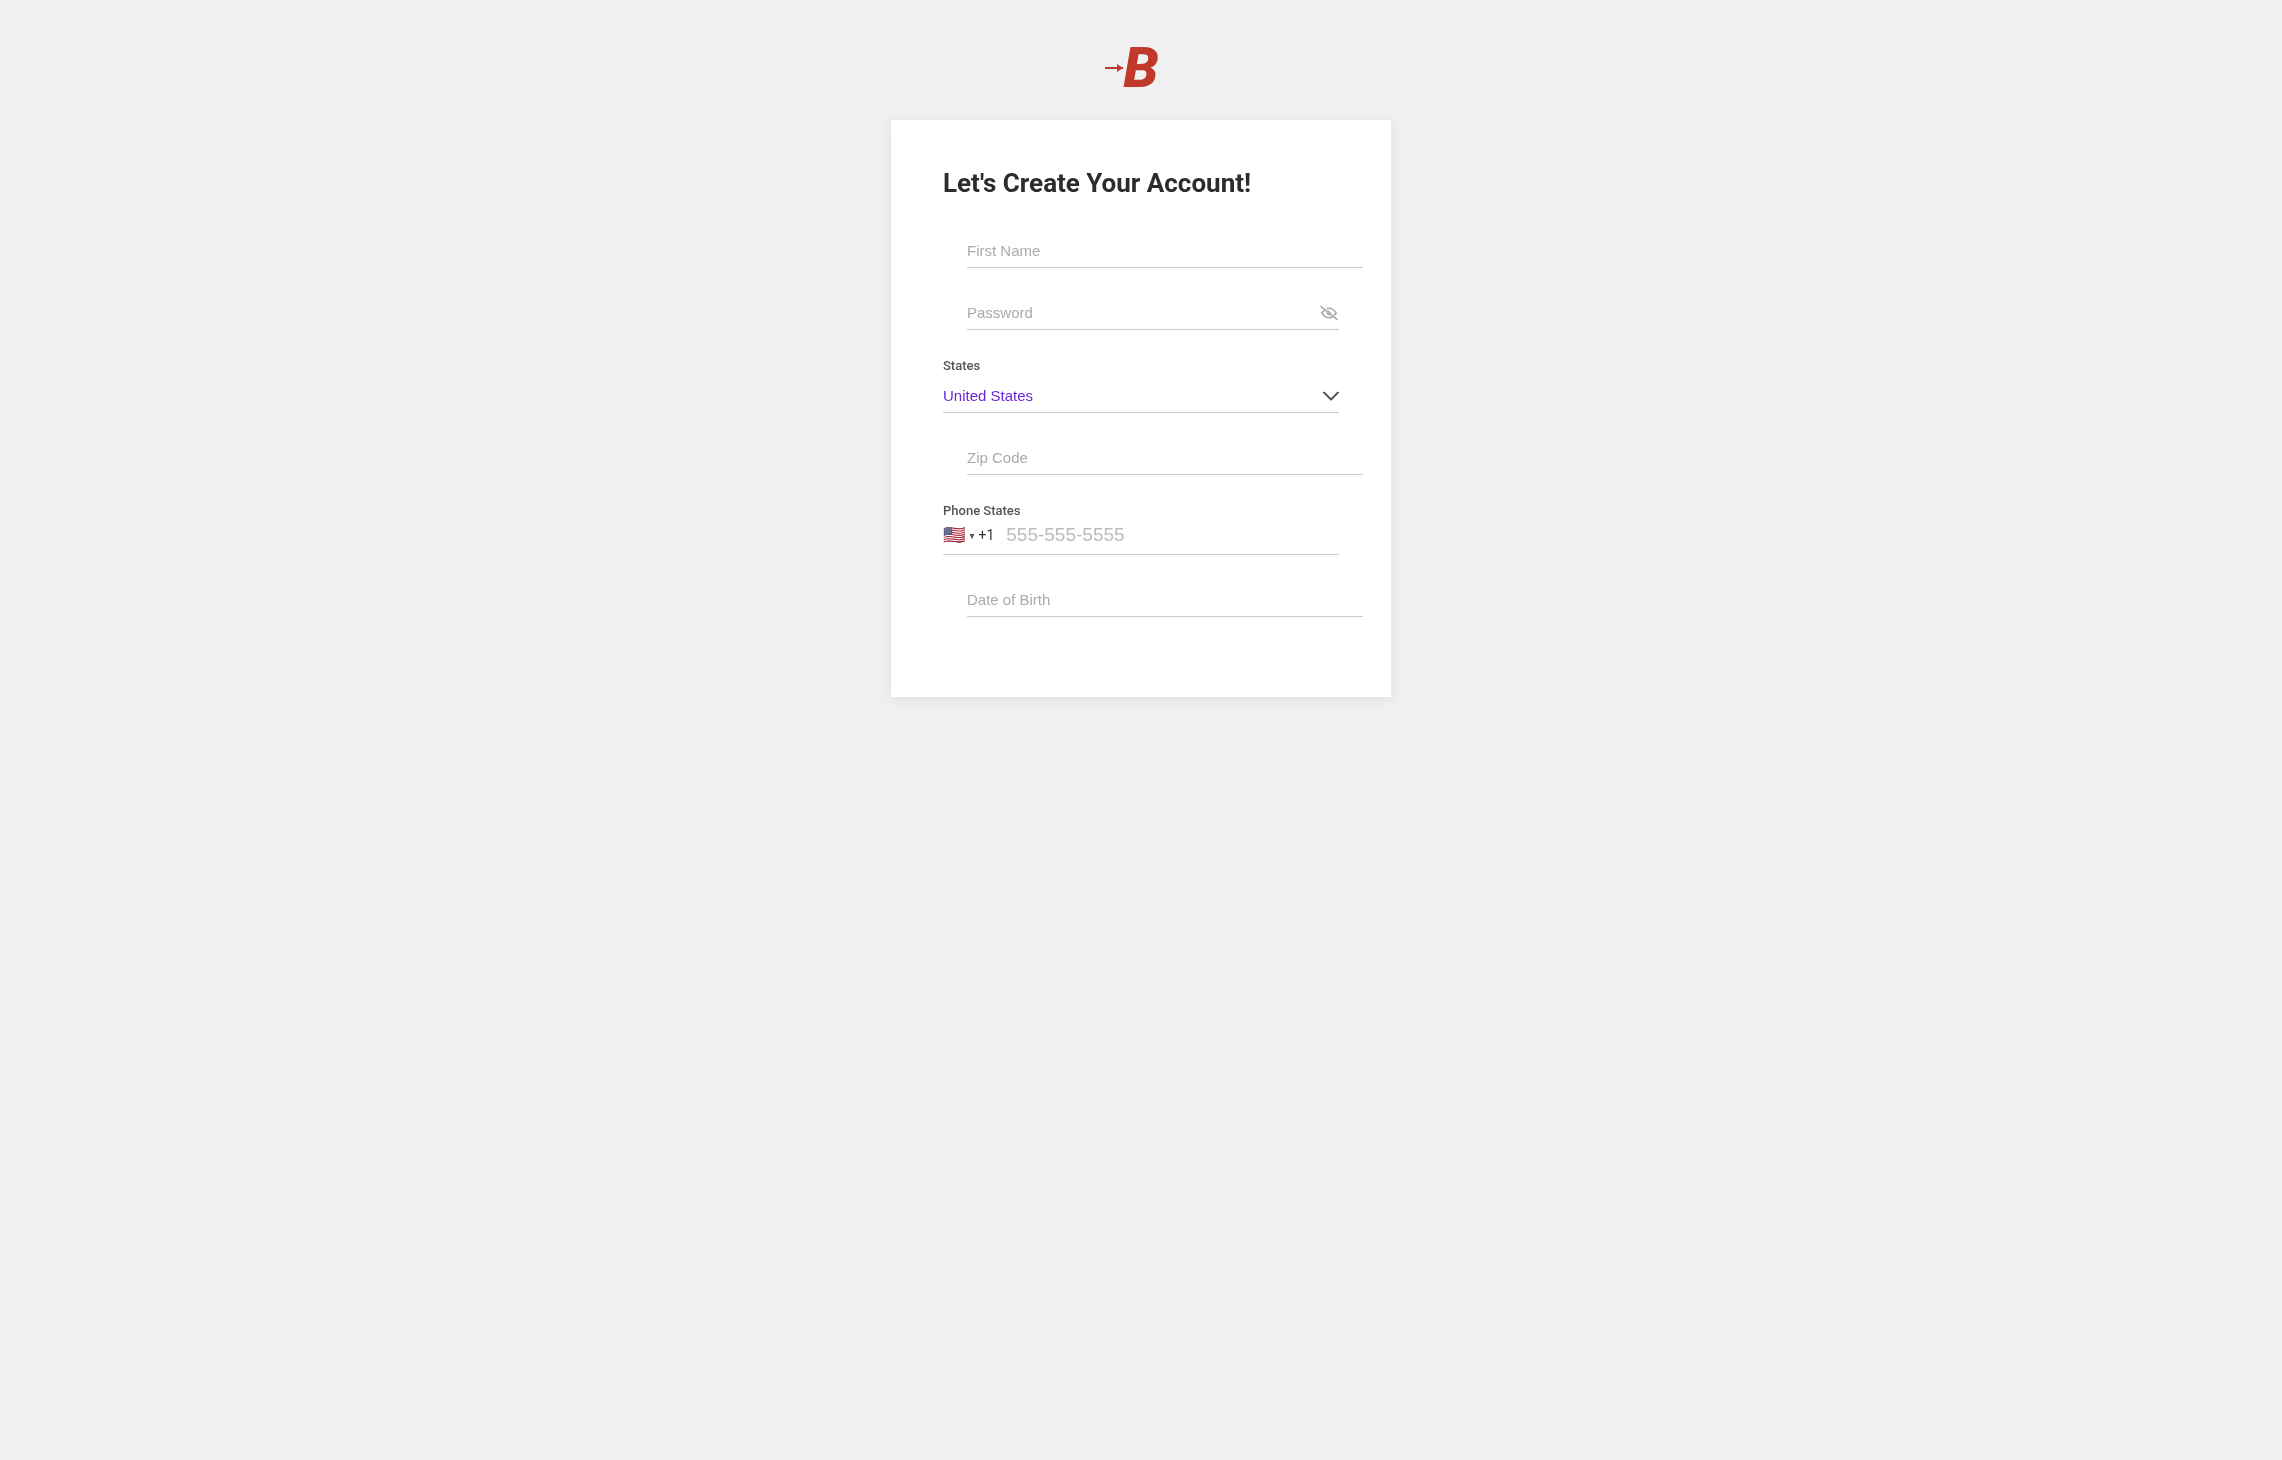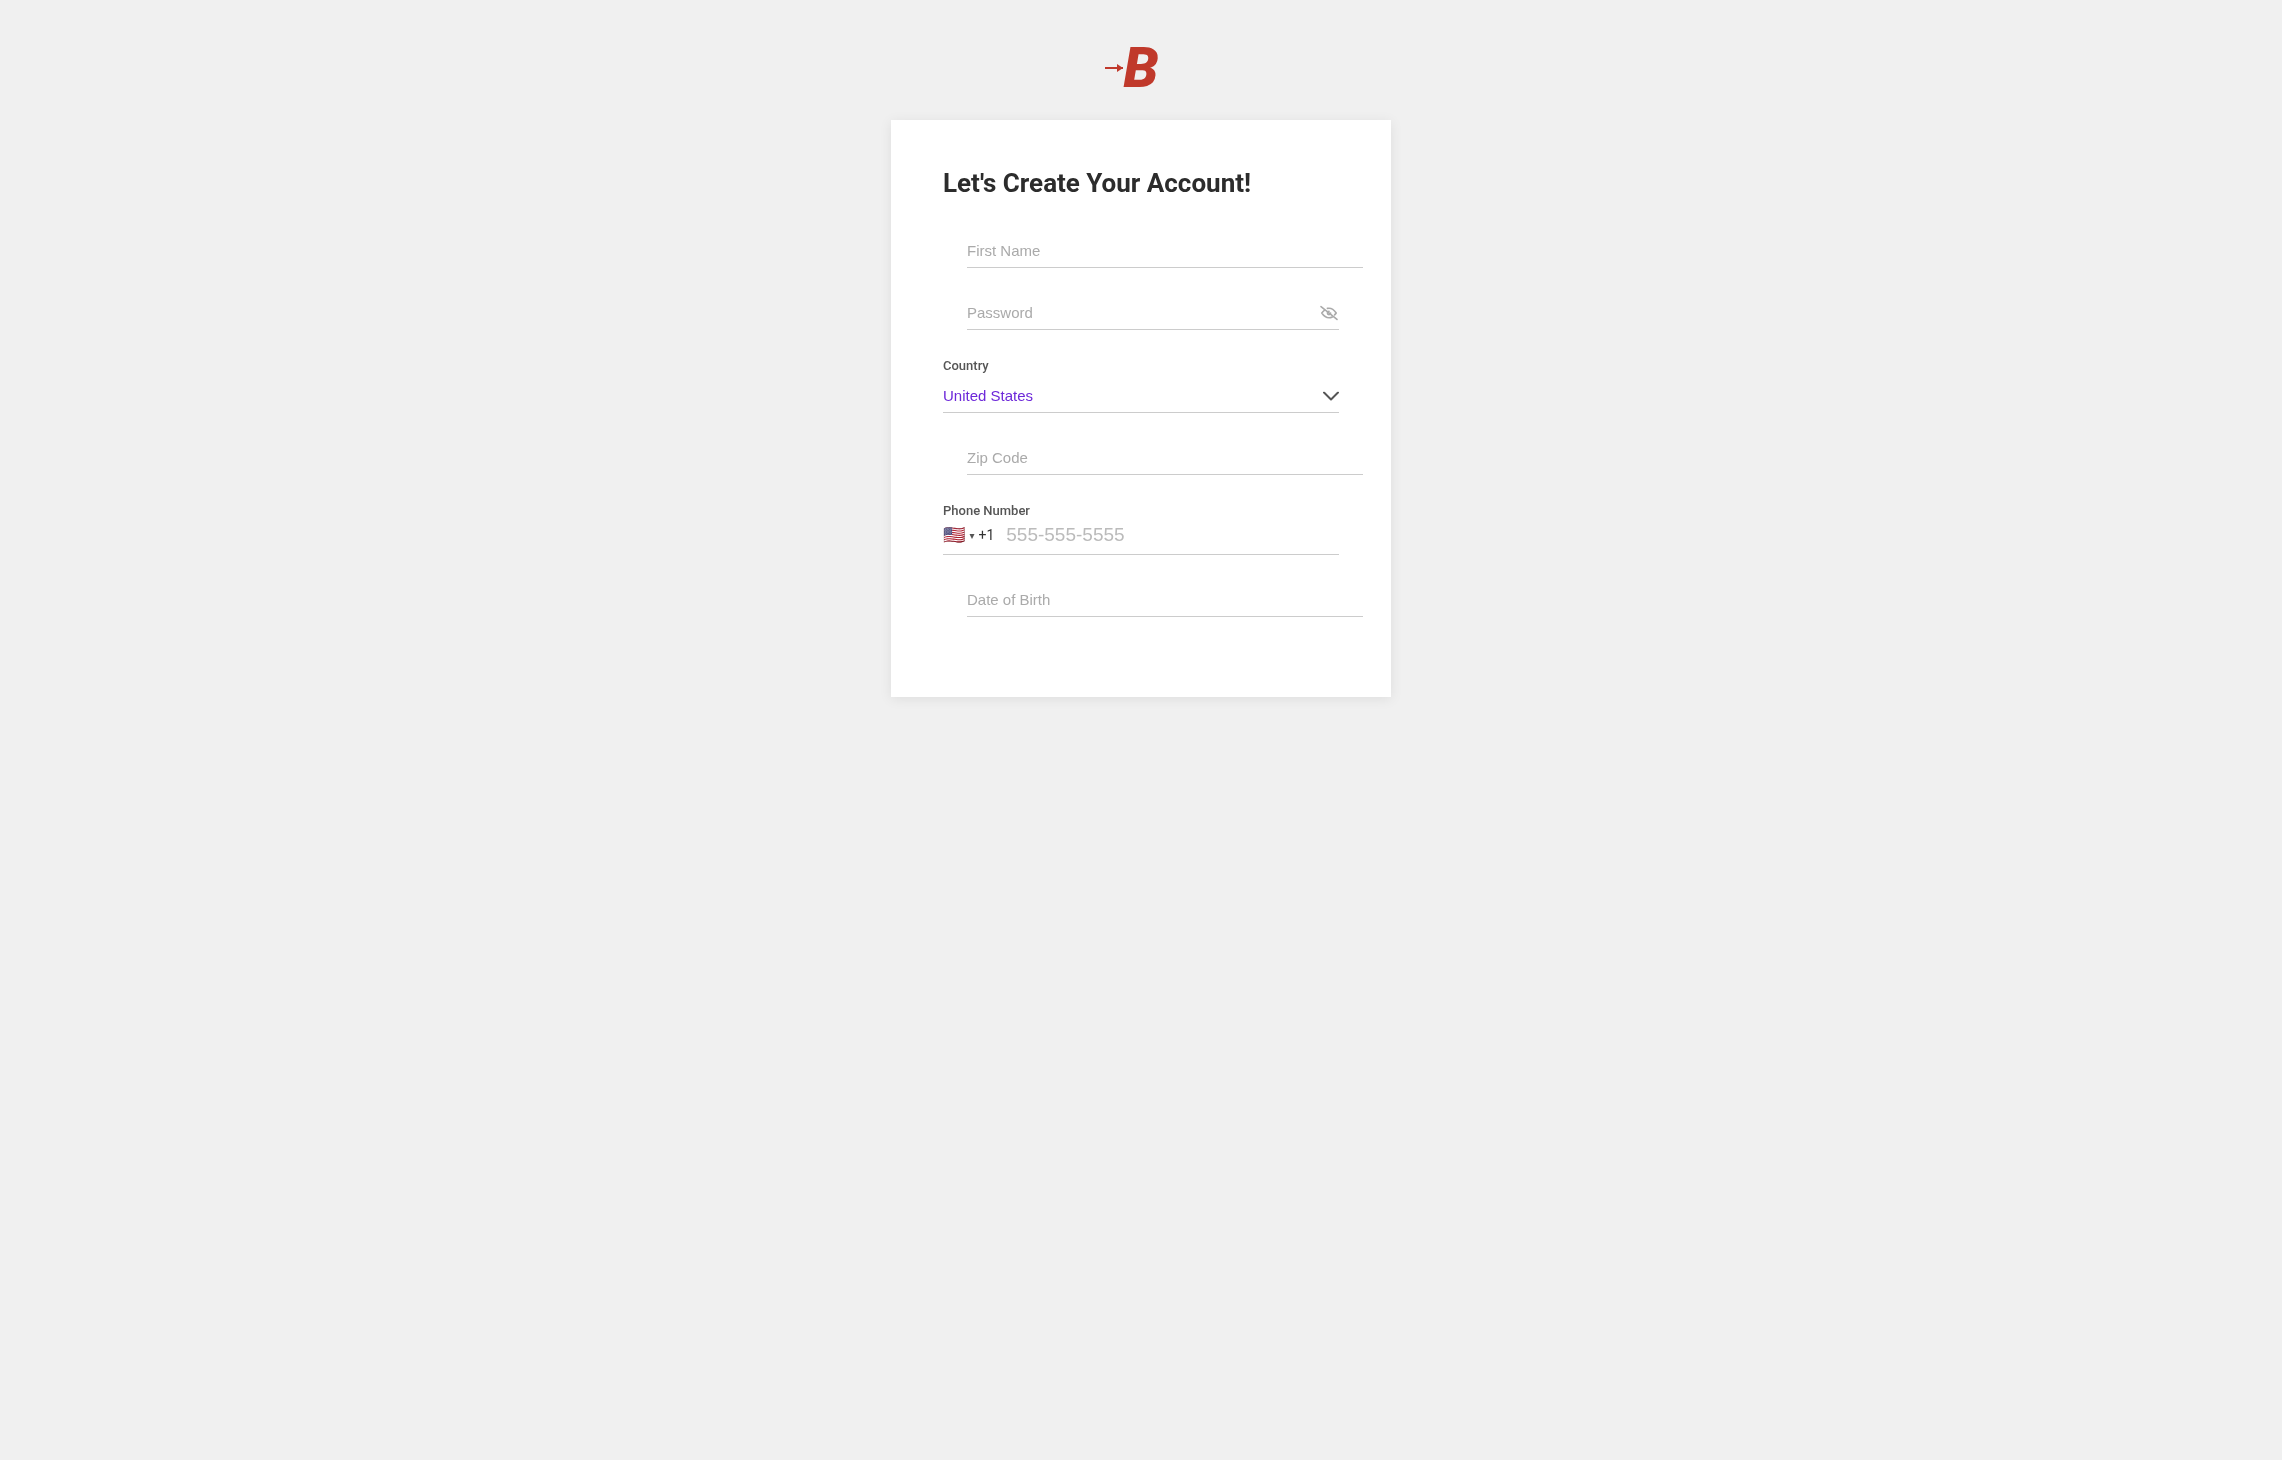--- a/index.html
+++ b/index.html
@@ -253,7 +253,7 @@
   </div>
 
   <div class="form-group country-group">
-    <label>Country</label>
+    <label>States</label>
     <div class="country-select-wrapper">
       <select class="country-select">
         <option>United States</option>

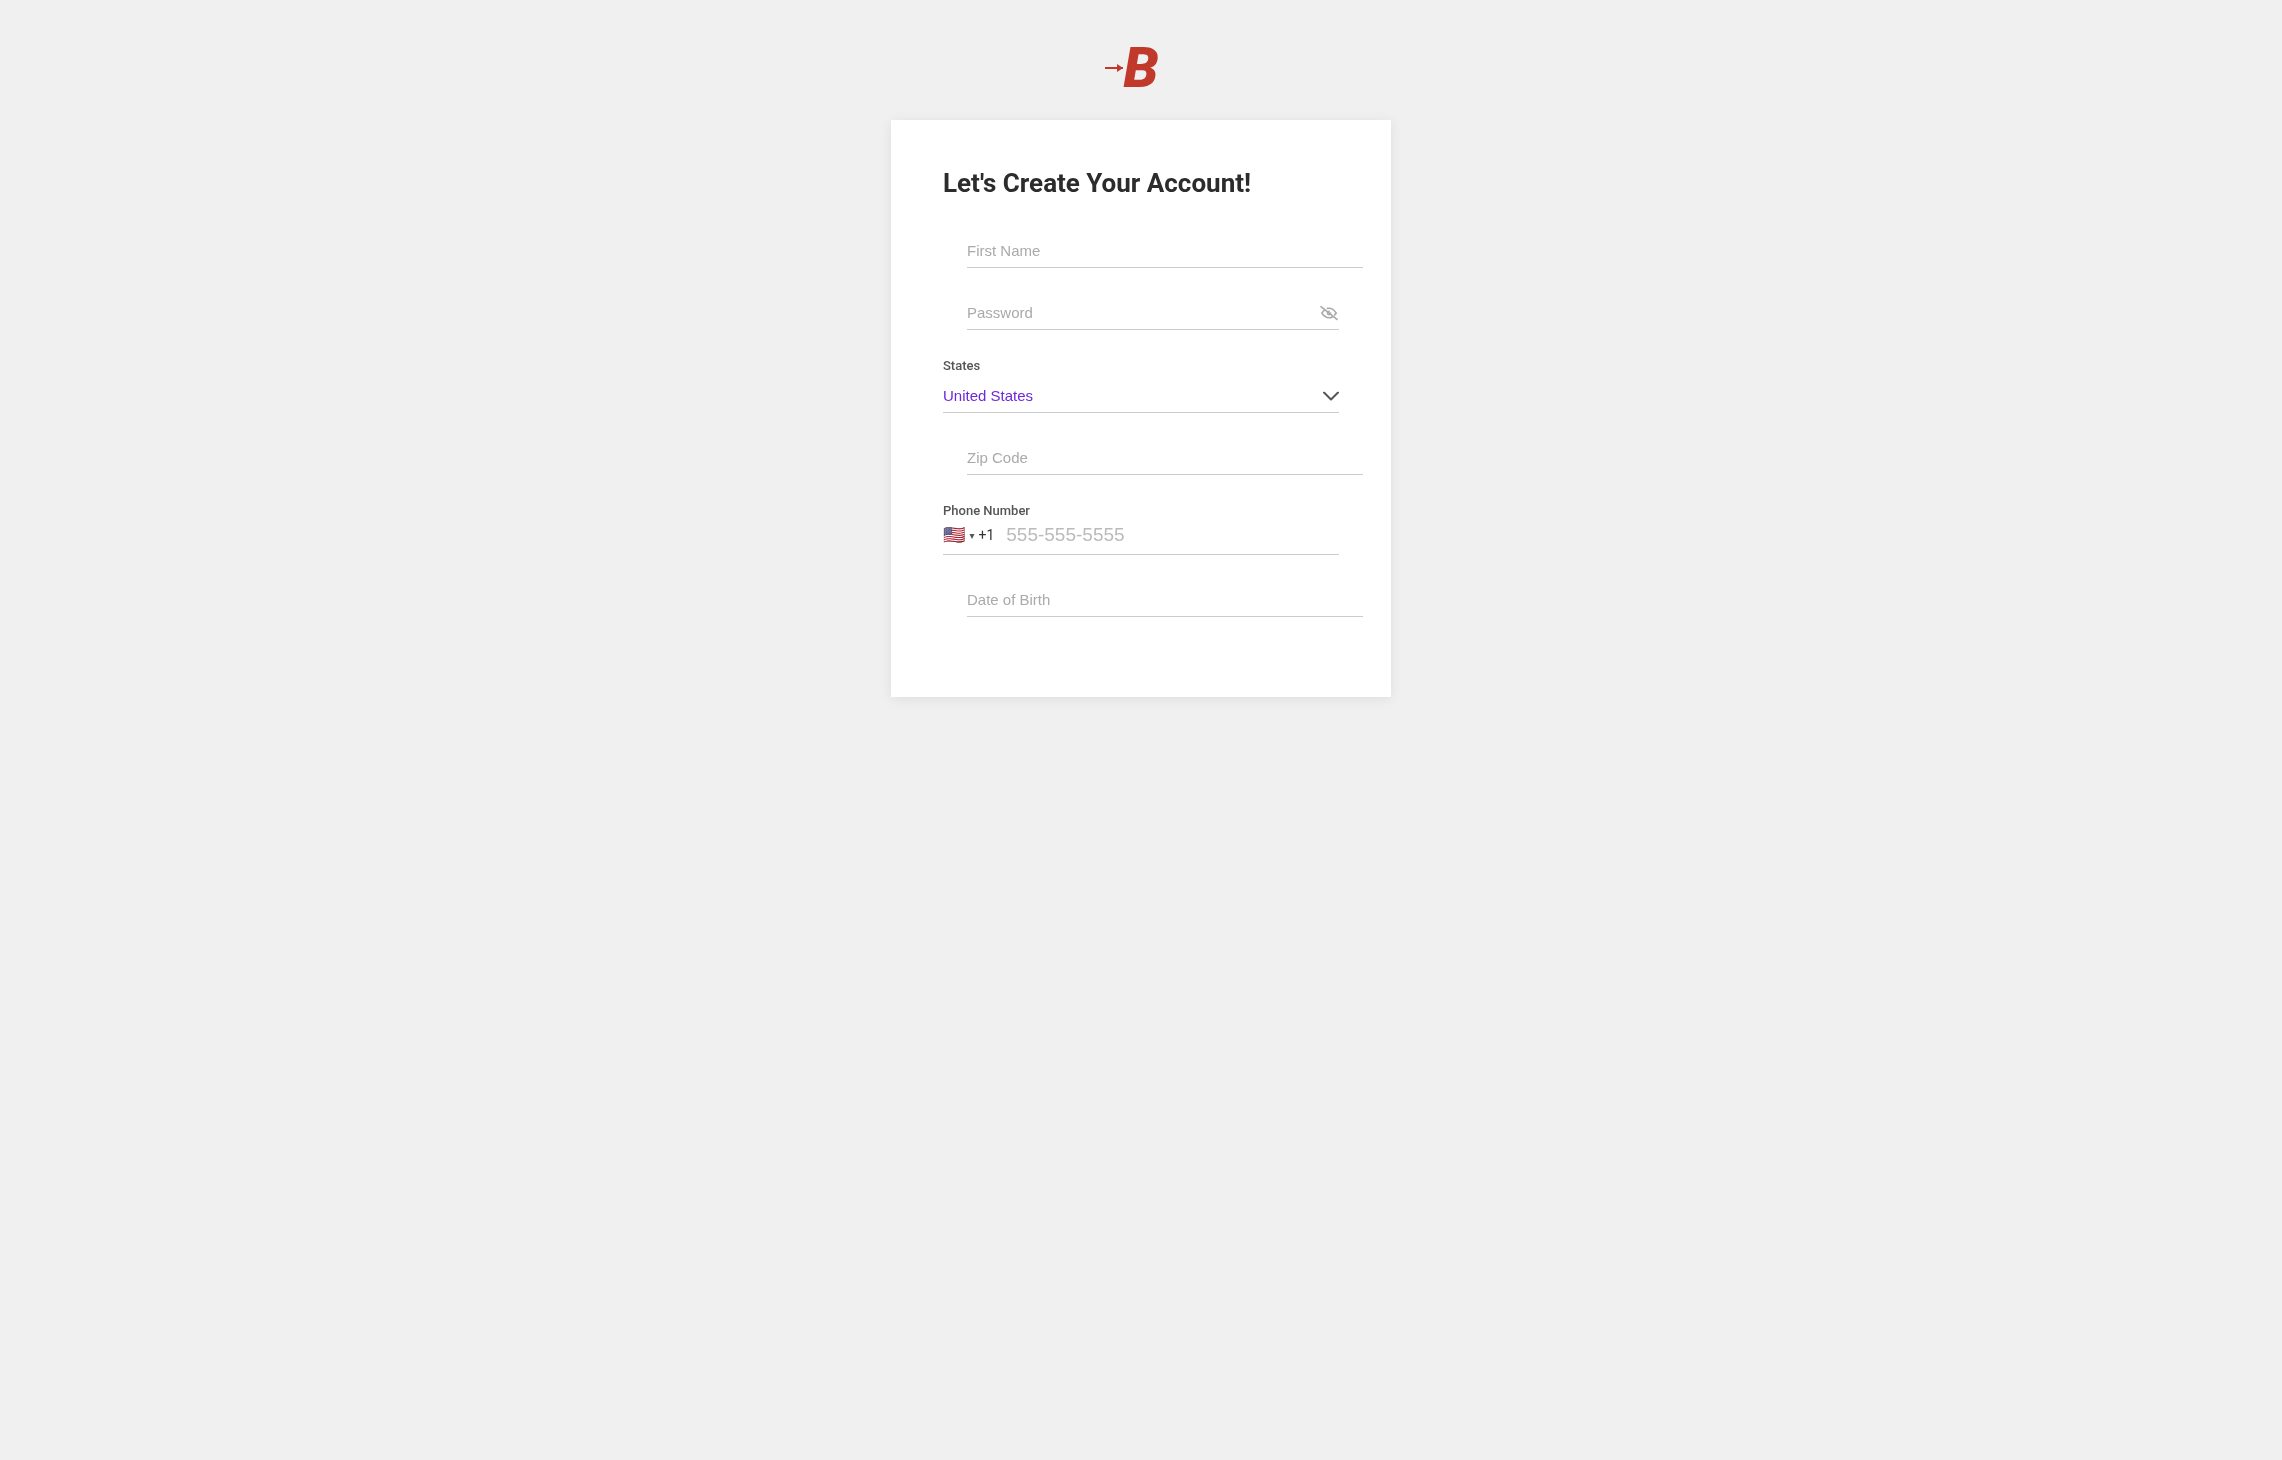--- a/index.html
+++ b/index.html
@@ -274,7 +274,7 @@
   </div>
 
   <div class="form-group phone-group">
-    <label>Phone Number</label>
+    <label>Phone States</label>
     <div class="phone-input-wrapper">
       <div class="phone-flag-selector">
         <span class="flag-emoji">🇺🇸</span>

